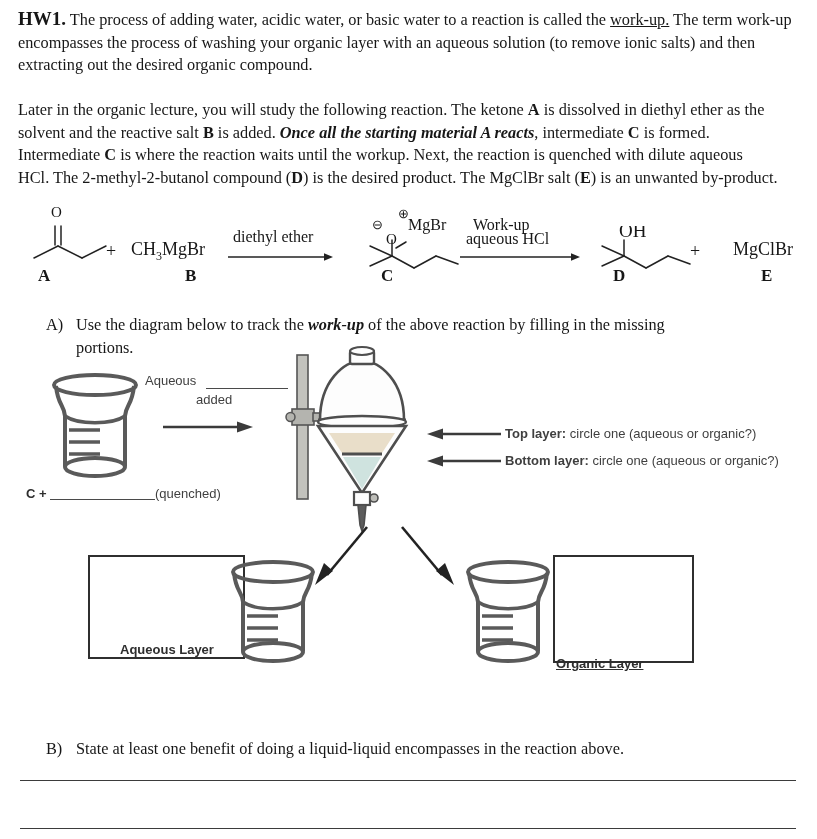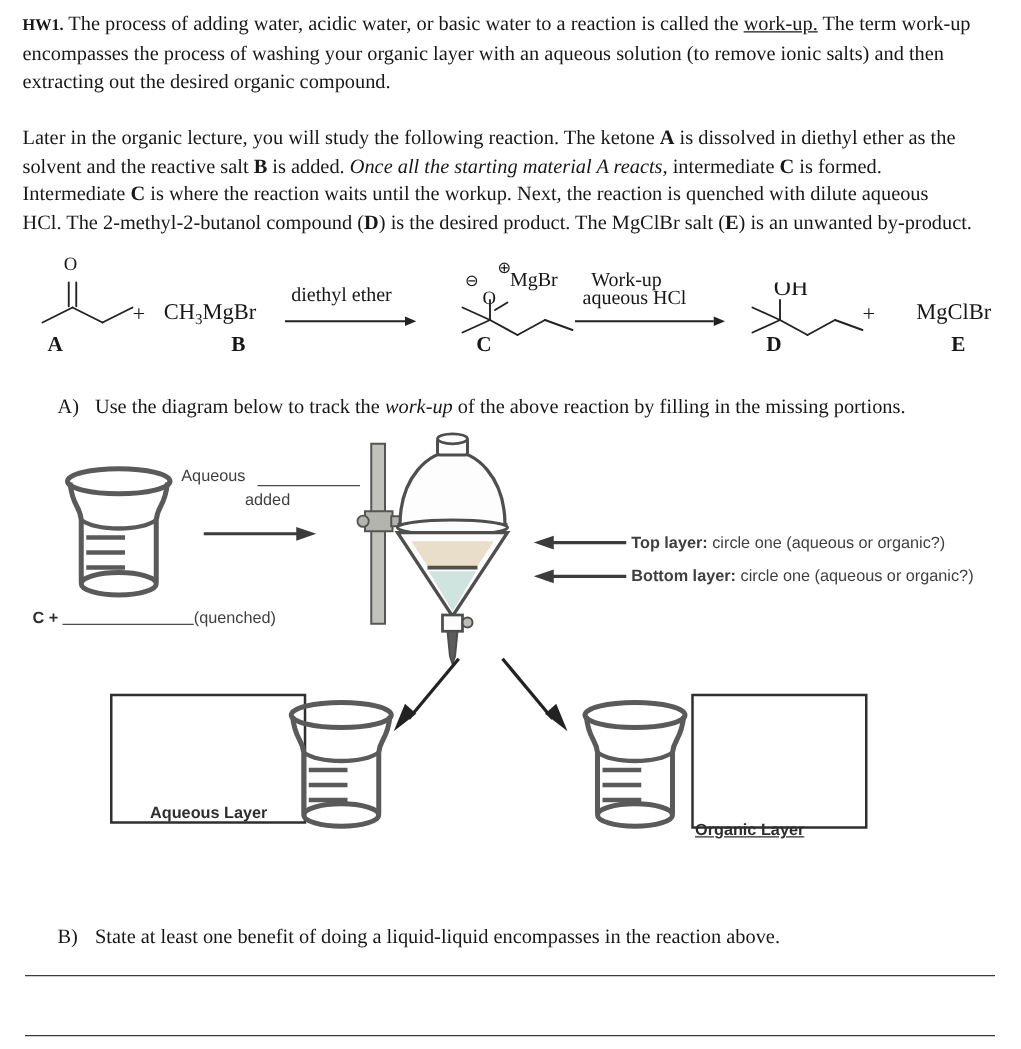--- a/index.html
+++ b/index.html
@@ -134,7 +134,7 @@
 <body>
 
 <div class="para" id="para-intro">
-  <span class="b" style="font-size:13px;">HW1.</span>
+  <span class="b" style="font-size:19px;">HW1.</span>
   <span>The process of adding water, acidic water, or basic water to a reaction is called the</span>
   <span class="u">work-up.</span>
   <span>The term work-up encompasses the process of washing your organic layer with an</span>

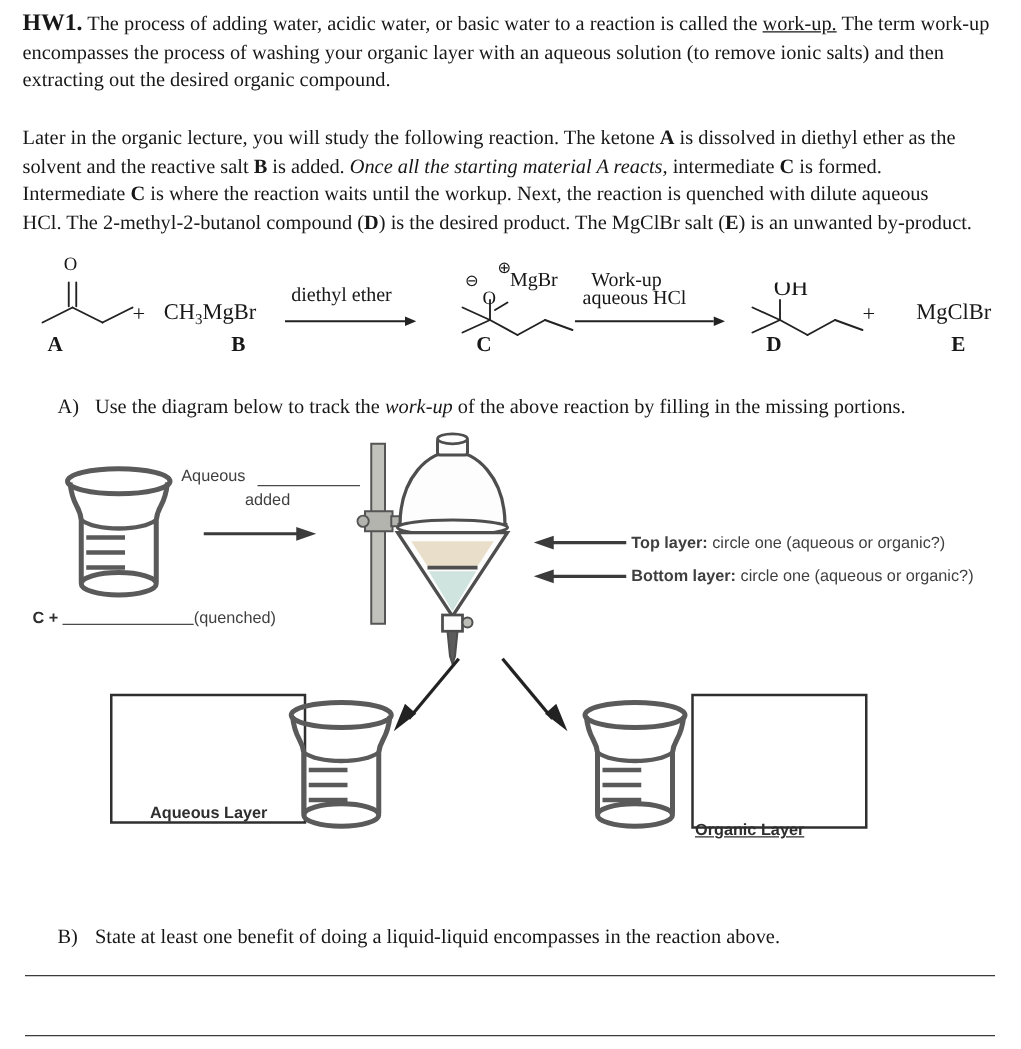--- a/index.html
+++ b/index.html
@@ -29,7 +29,7 @@
   #para-reaction { left: 18px; top: 99px; width: 760px; }
 
   .b { font-weight: bold; }
-  .i { font-style: italic; }
+  .i { font-style: italic; font-weight: bold; }
   .u { text-decoration: underline; }
 
   

